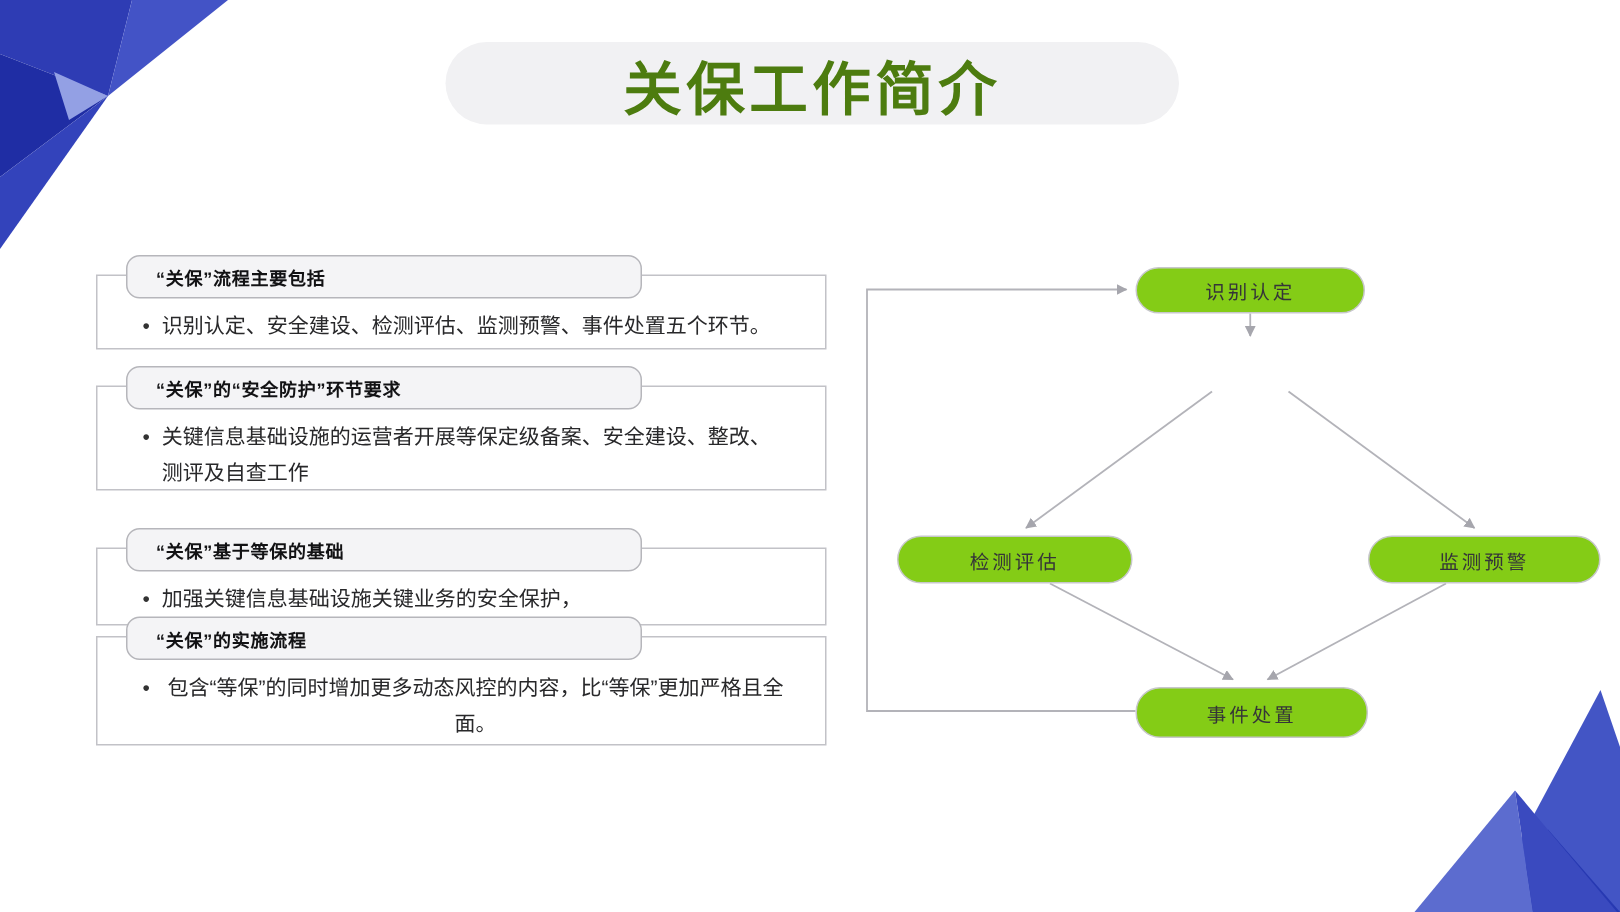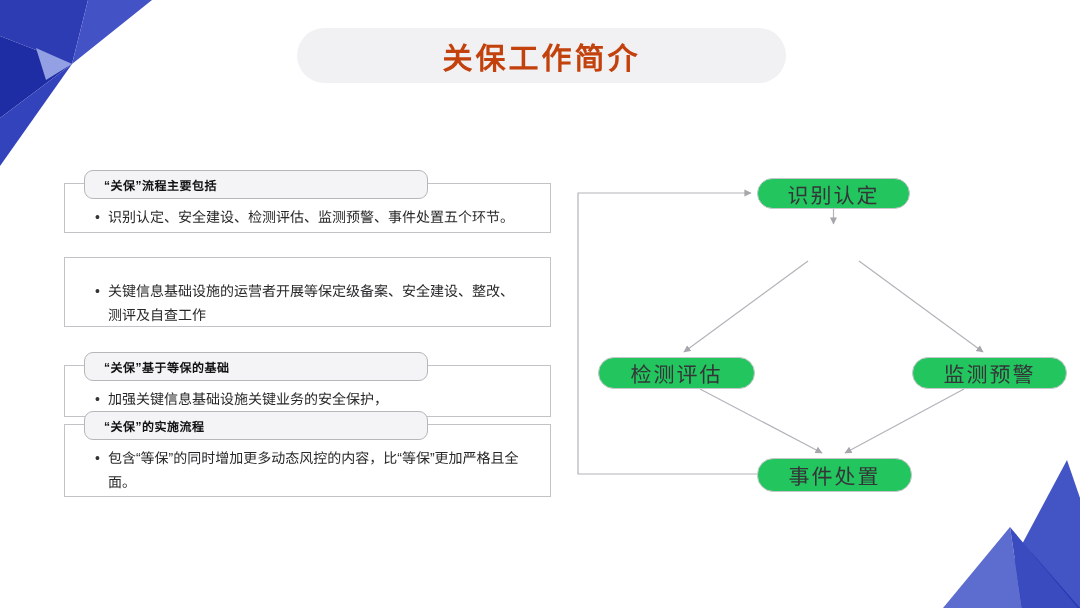--- a/index.html
+++ b/index.html
@@ -20,7 +20,7 @@
     display:flex; align-items:center; justify-content:center;
   }
   .title-text {
-    font-size:30px; font-weight:bold; color:#c2410c; letter-spacing:3px;
+    font-size:39px; font-weight:bold; color:#4d7c0f; letter-spacing:3px;
   }
 
   

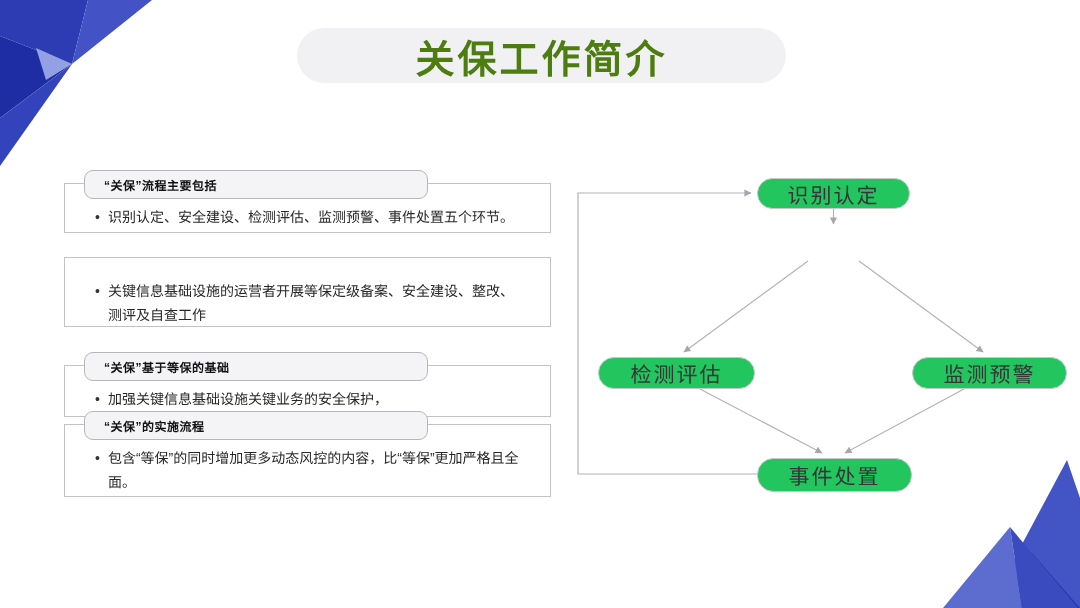--- a/index.html
+++ b/index.html
@@ -47,9 +47,9 @@
   .flowchart { position:absolute; left:560px; top:160px; width:520px; height:340px; }
   .flow-lines { position:absolute; left:0; top:0; }
   .flow-node {
-    position:absolute; background:#22c55e; border:1.3px solid #c7c7cb;
+    position:absolute; background:#84cc16; border:1.3px solid #c7c7cb;
     border-radius:16.5px; display:flex; align-items:center; justify-content:center;
-    font-size:21px; color:#353538; letter-spacing:2px;
+    font-size:13px; color:#353538; letter-spacing:2px;
   }
   #node-identify { left:197px; top:18px;  width:153px; height:31px; }
   #node-protect  { left:195px; top:69px;  width:157px; height:32px; }

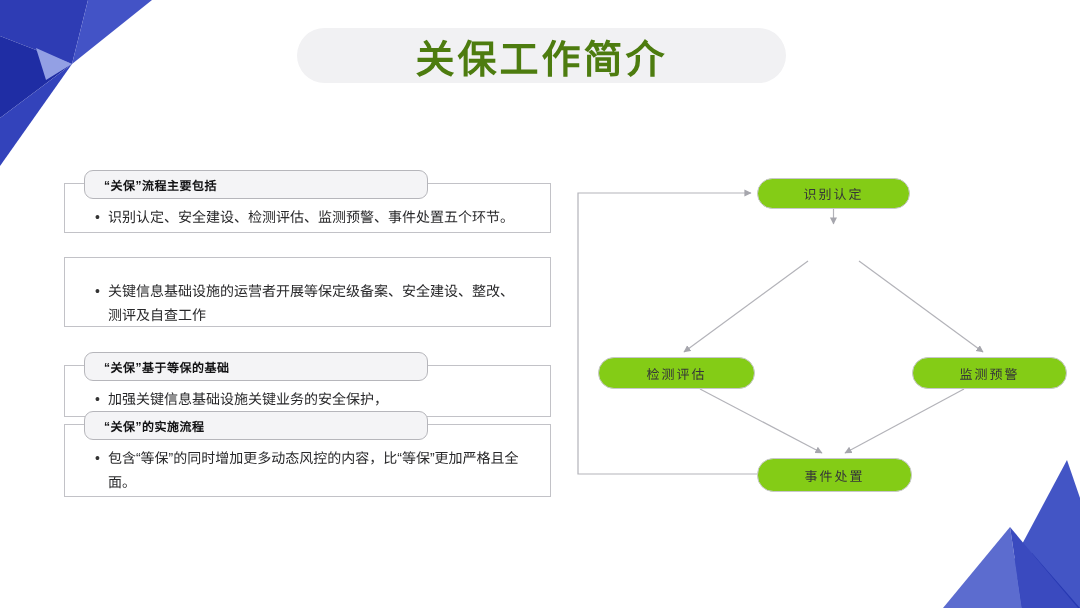--- a/index.html
+++ b/index.html
@@ -95,6 +95,9 @@
   </section>
 
   <section class="card" id="card-2">
+    <div class="card-pill">
+      <span>“关保”的“安全防护”环节要求</span>
+    </div>
     <div class="card-body">
       <div class="bullet-line">
         <span class="bullet-dot">•</span>

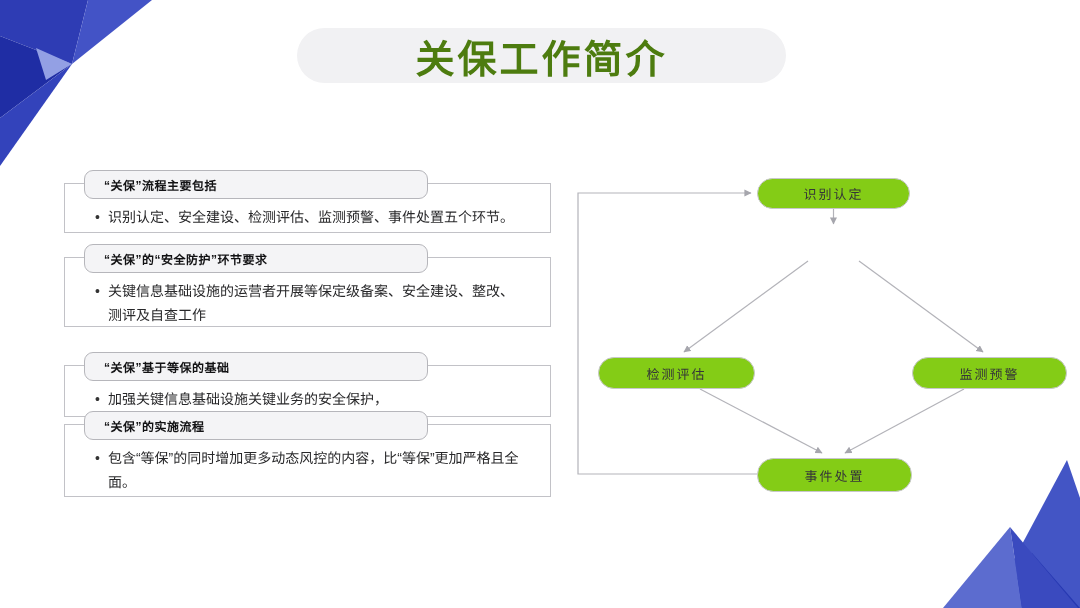--- a/index.html
+++ b/index.html
@@ -41,7 +41,7 @@
   #card-1 { top:183px; height:50px; }
   #card-2 { top:257px; height:70px; }
   #card-3 { top:330px; height:52px;margin-top:35px; }
-  #card-4 { top:424px; height:73px; }
+  #card-4 { top:424px; height:73px;text-align:center; }
 
   
   .flowchart { position:absolute; left:560px; top:160px; width:520px; height:340px; }

